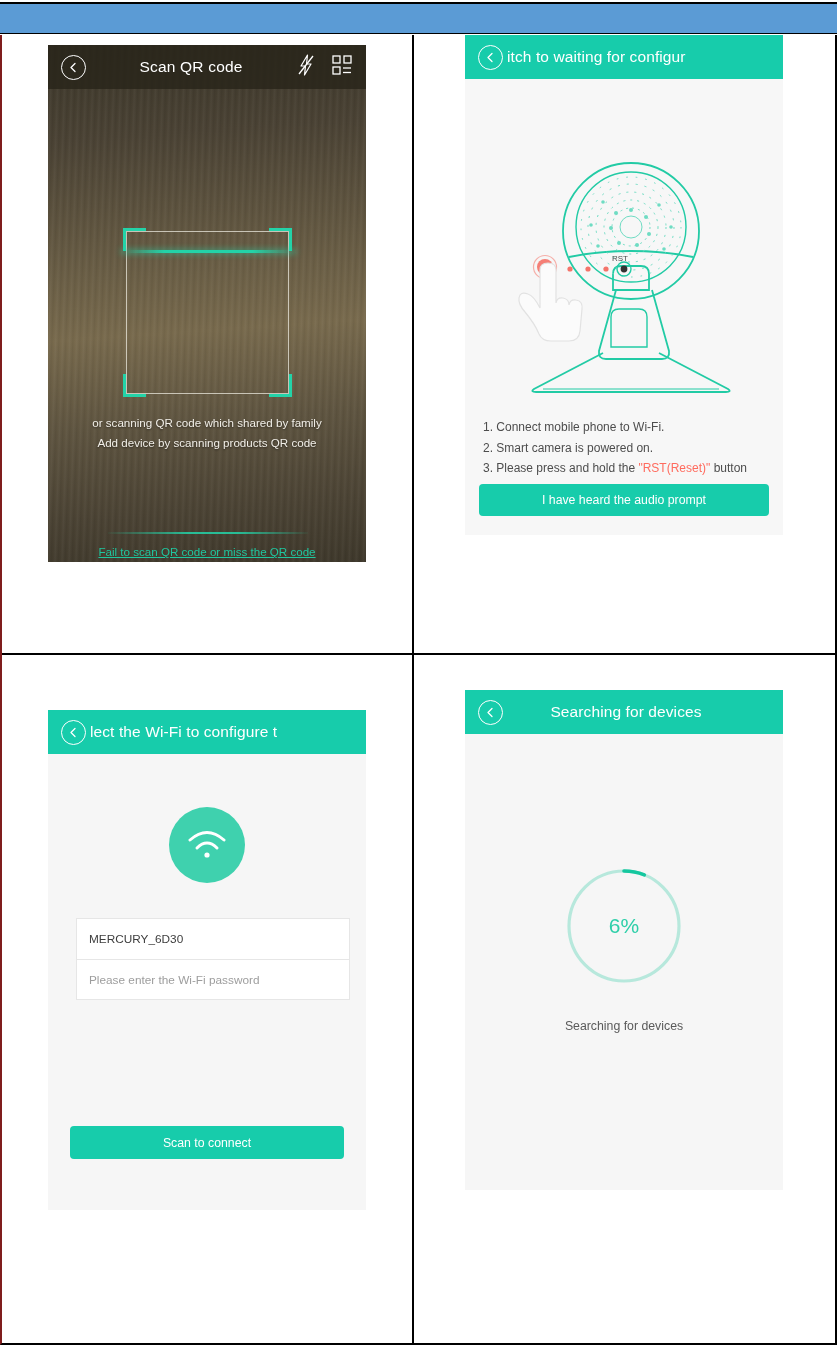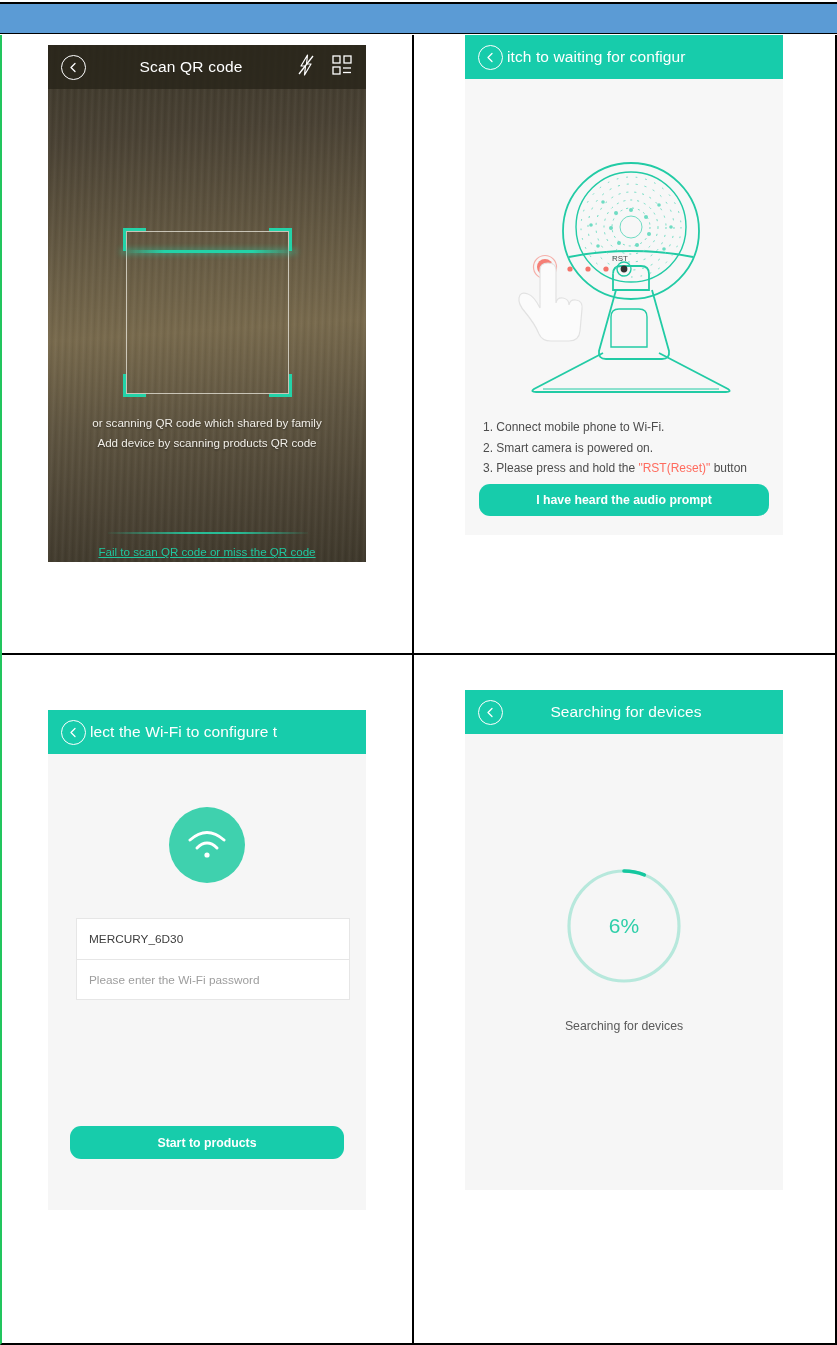--- a/index.html
+++ b/index.html
@@ -32,7 +32,7 @@
     left: 0; top: 35px;
     width: 837px; height: 1310px;
     box-sizing: border-box;
-    border-left: 2px solid #22c55e;
+    border-left: 2px solid #7f1d1d;
     border-right: 2px solid #000;
     border-bottom: 2px solid #000;
   }

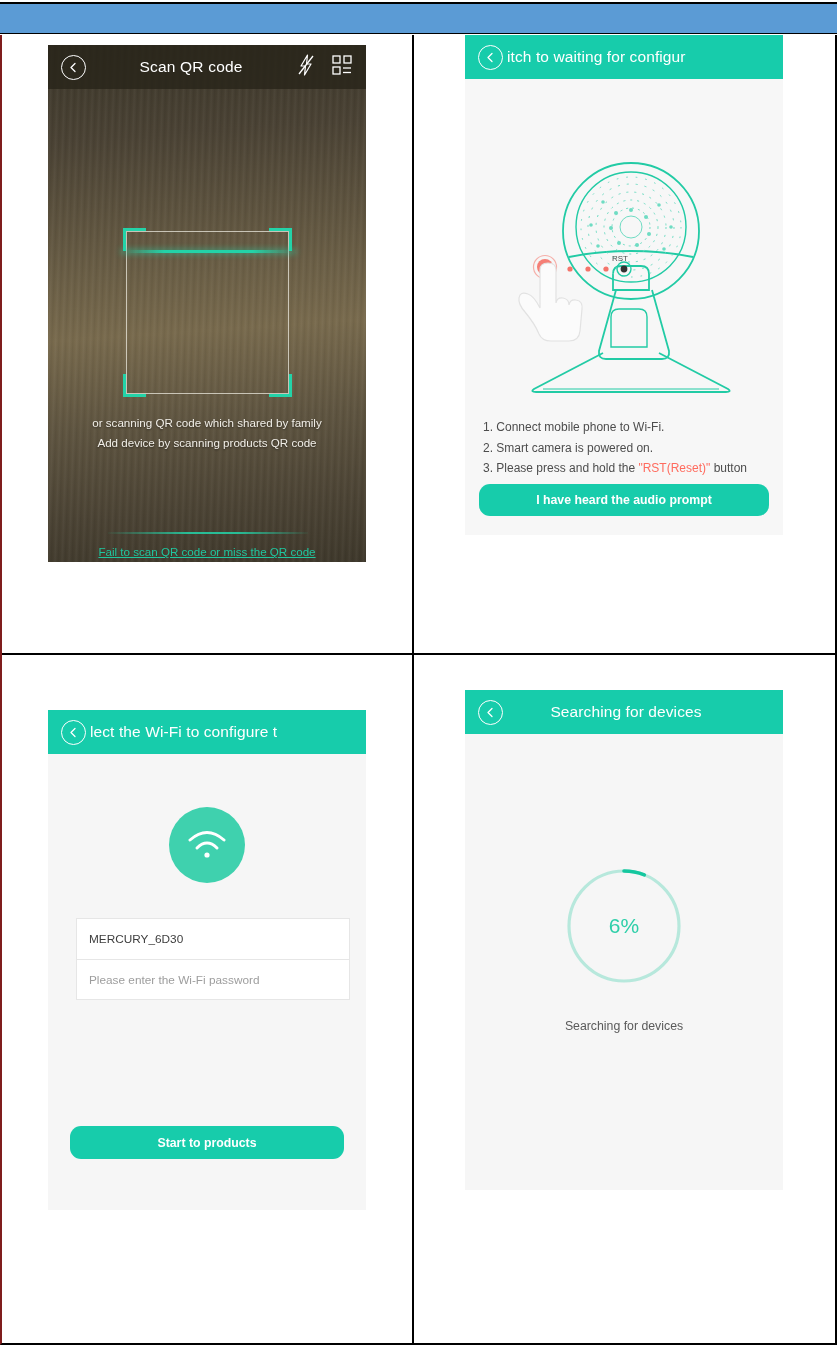--- a/index.html
+++ b/index.html
@@ -187,10 +187,10 @@
     position: absolute;
     background: #17ccab;
     color: #fff;
-    border-radius: 11px;
+    border-radius: 4px;
     text-align: center;
     font-size: 12.3px;
-    font-weight: bold;
+    font-weight: normal;
     display: flex; align-items: center; justify-content: center;
   }
   .btn-audio { left: 14px; top: 405px; width: 290px; height: 32px; }

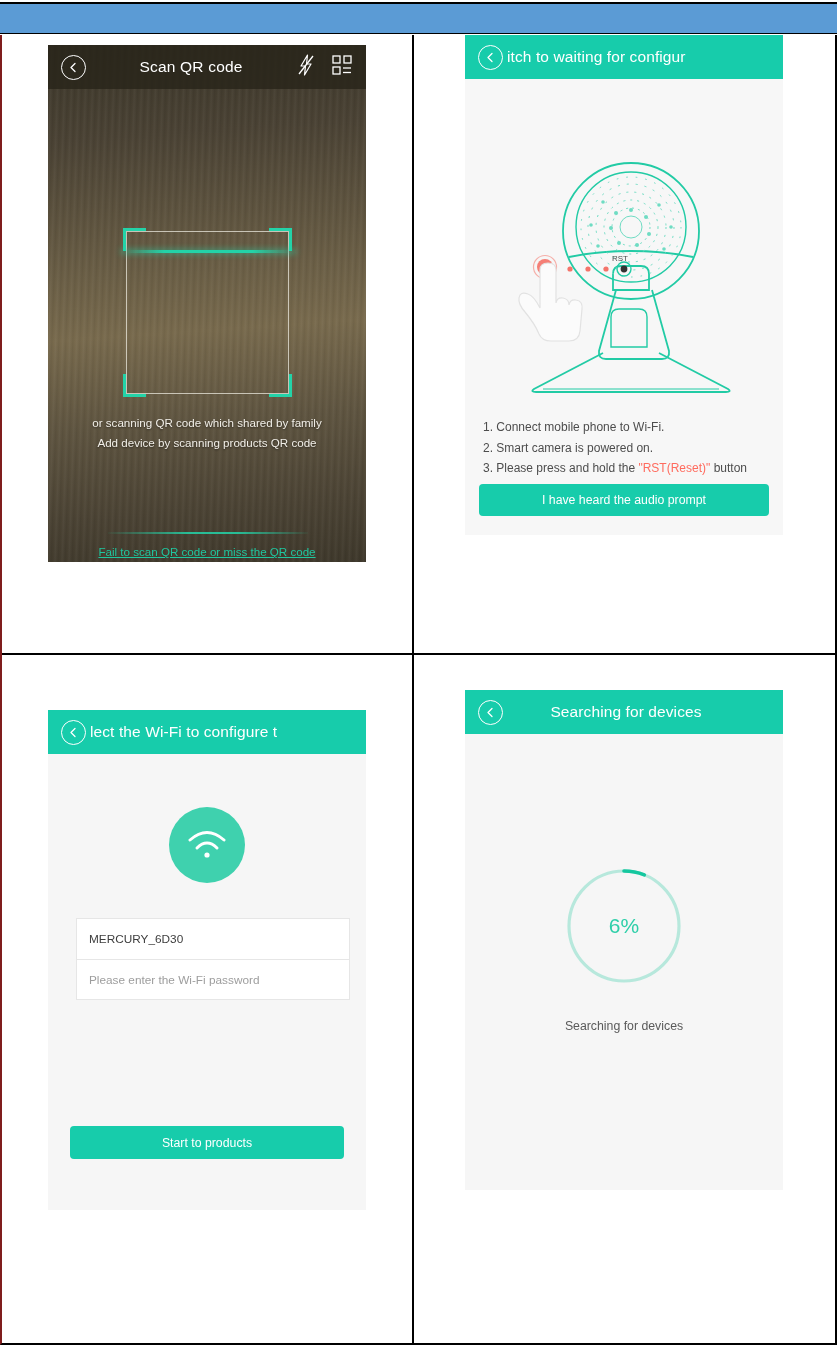--- a/index.html
+++ b/index.html
@@ -407,7 +407,7 @@
         <div class="field field-ssid">MERCURY_6D30</div>
         <div class="field field-pass">Please enter the Wi-Fi password</div>
 
-        <div class="btn btn-connect">Start to products</div>
+        <div class="btn btn-connect">Scan to connect</div>
       </div>
     </div>
   </div>

